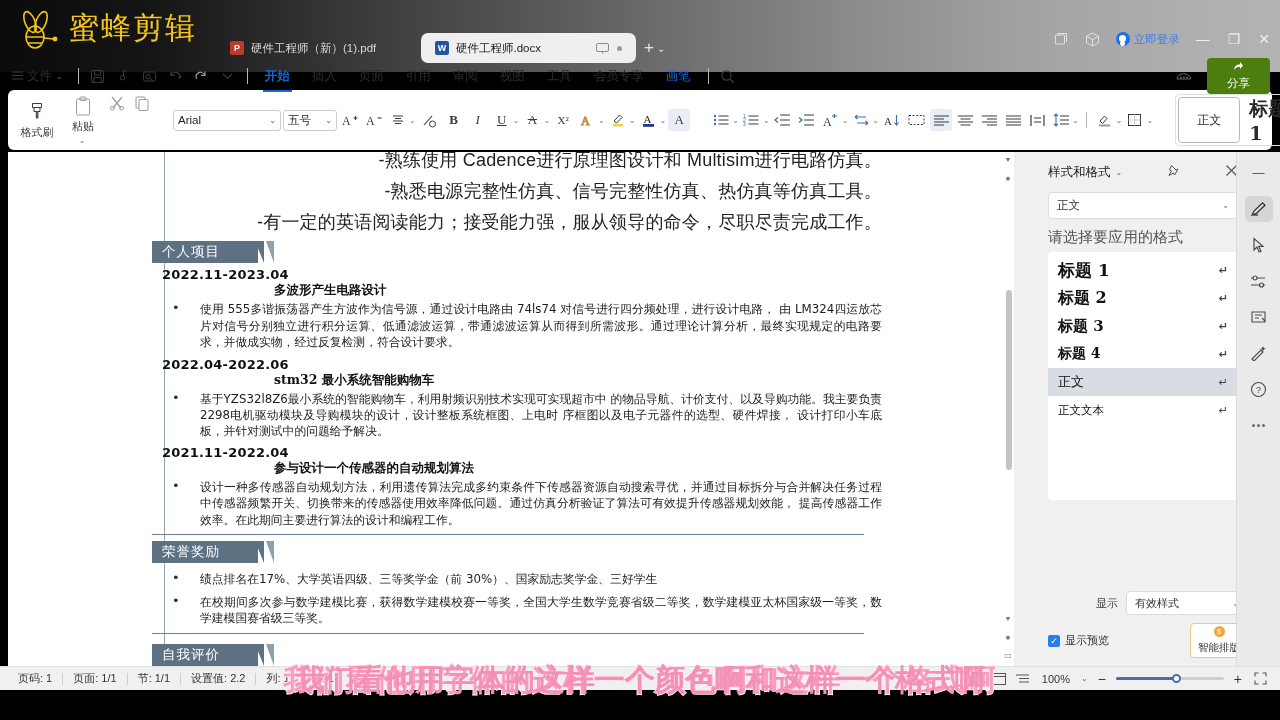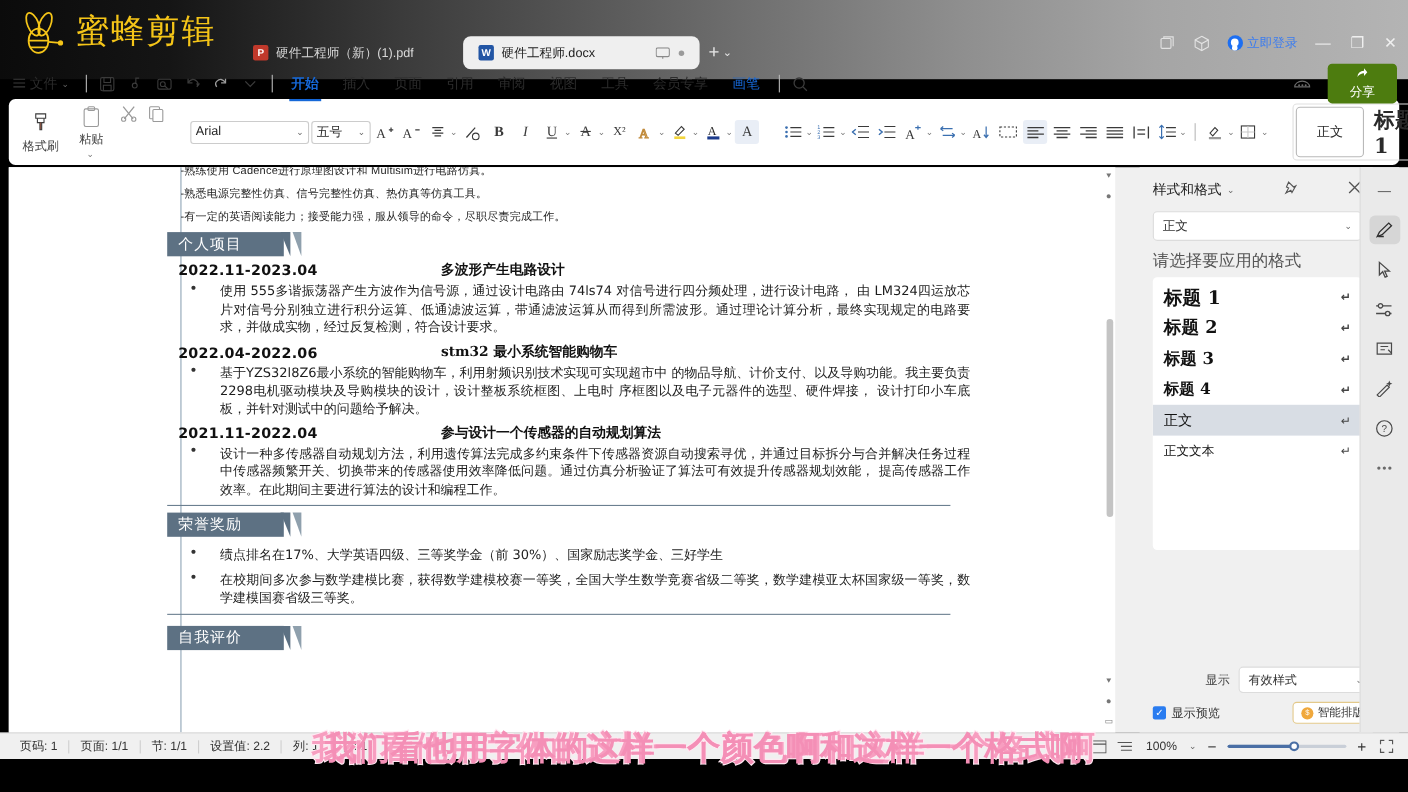--- a/index.html
+++ b/index.html
@@ -89,7 +89,7 @@
   .docscroll{ position:absolute; left:0; top:0; width:1006px; height:514px; background:#f3f3f3; overflow:hidden;}
   .page{ position:absolute; left:0; top:0; width:1006px; height:514px; background:#fff; }
   .pagecontent{ position:absolute; left:144px; top:0px; width:730px; }
-  .dash-line{ font-size:10px; margin:0 0 7px 12px; letter-spacing:.2px;}
+  .dash-line{ font-size:18px; margin:0 0 7px 12px; letter-spacing:.2px;text-align:right;}
 
   .secthead{ position:relative; height:22px; margin:6px 0 4px 0; width:120px; }
   .secthead .bar{ position:absolute; left:0; top:0; height:22px; width:106px; background:#5d7183; }

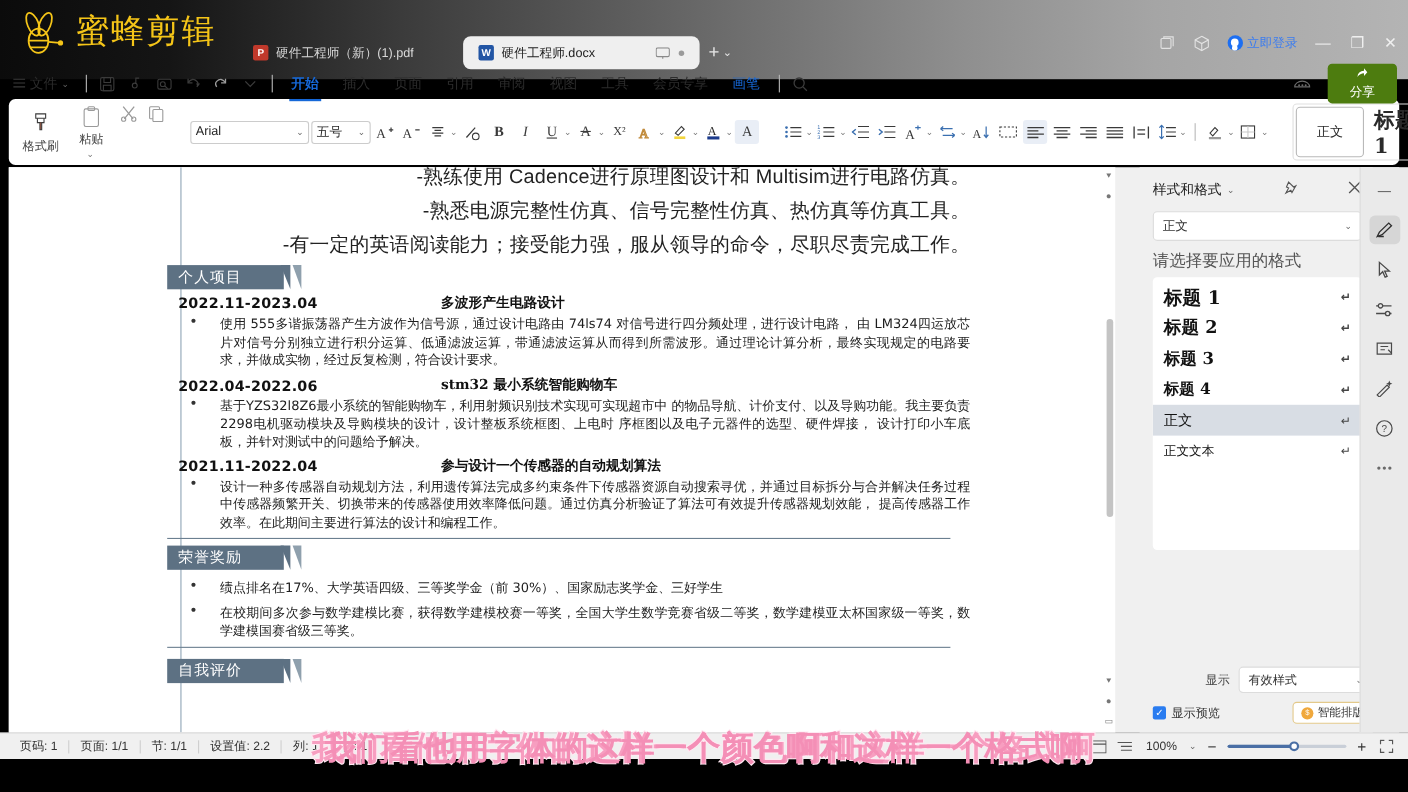--- a/index.html
+++ b/index.html
@@ -99,7 +99,7 @@
   .secthead .sl1{ left:103px; border-width:0 9px 22px 0; border-color:transparent #5d7183 transparent transparent;}
   .secthead .sl2{ left:114px; border-width:0 8px 22px 0; border-color:transparent #8fa0ad transparent transparent;}
 
-  .projline{ display:flex; align-items:flex-end; margin:3px 0 2px 10px; }
+  .projline{ display:flex; align-items:flex-start; margin:3px 0 2px 10px;flex-direction:column; }
   .projdate{ font-weight:bold; font-size:13px; letter-spacing:.2px; color:#111;
       font-family:"DejaVu Sans","Liberation Sans",sans-serif;}
   .projtitle{ font-weight:bold; font-size:12.5px; margin-left:112px;

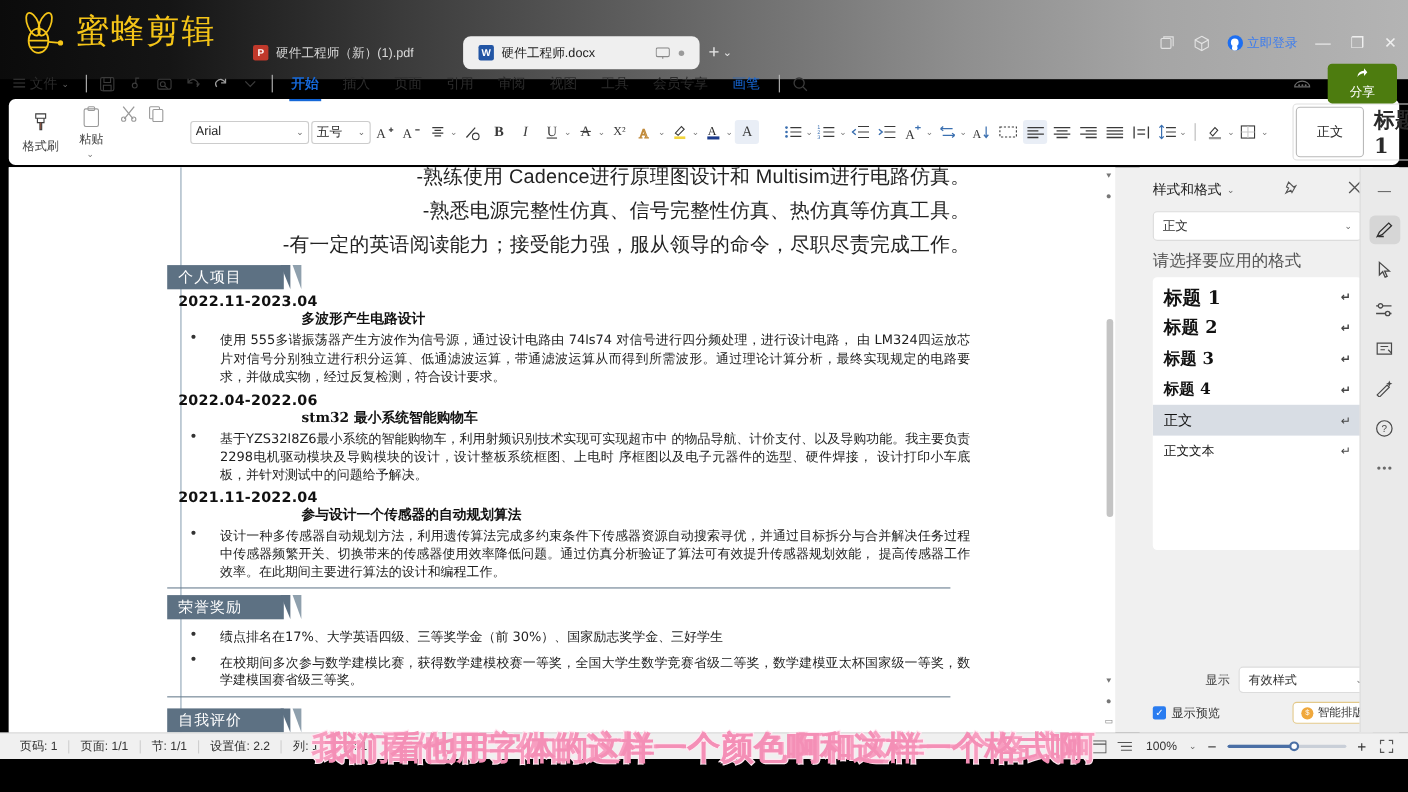--- a/index.html
+++ b/index.html
@@ -151,7 +151,7 @@
       display:flex; align-items:center; justify-content:center; margin-right:5px;}
   .sp-row2 .lb{ font-size:11px; color:#333; }
   .smartbtn{ margin-left:auto; background:#fff; border:1px solid #e3c98a; border-radius:4px; font-size:10.5px;
-      padding:2px 7px; display:flex; align-items:center; gap:4px; color:#333;}
+      padding:2px 7px; display:flex; align-items:center; gap:4px; color:#333;flex-direction:column;}
   .smartbtn .coin{ width:11px; height:11px; border-radius:50%; background:#f0a83c; color:#fff; font-size:7px;
       display:flex; align-items:center; justify-content:center;}
 

